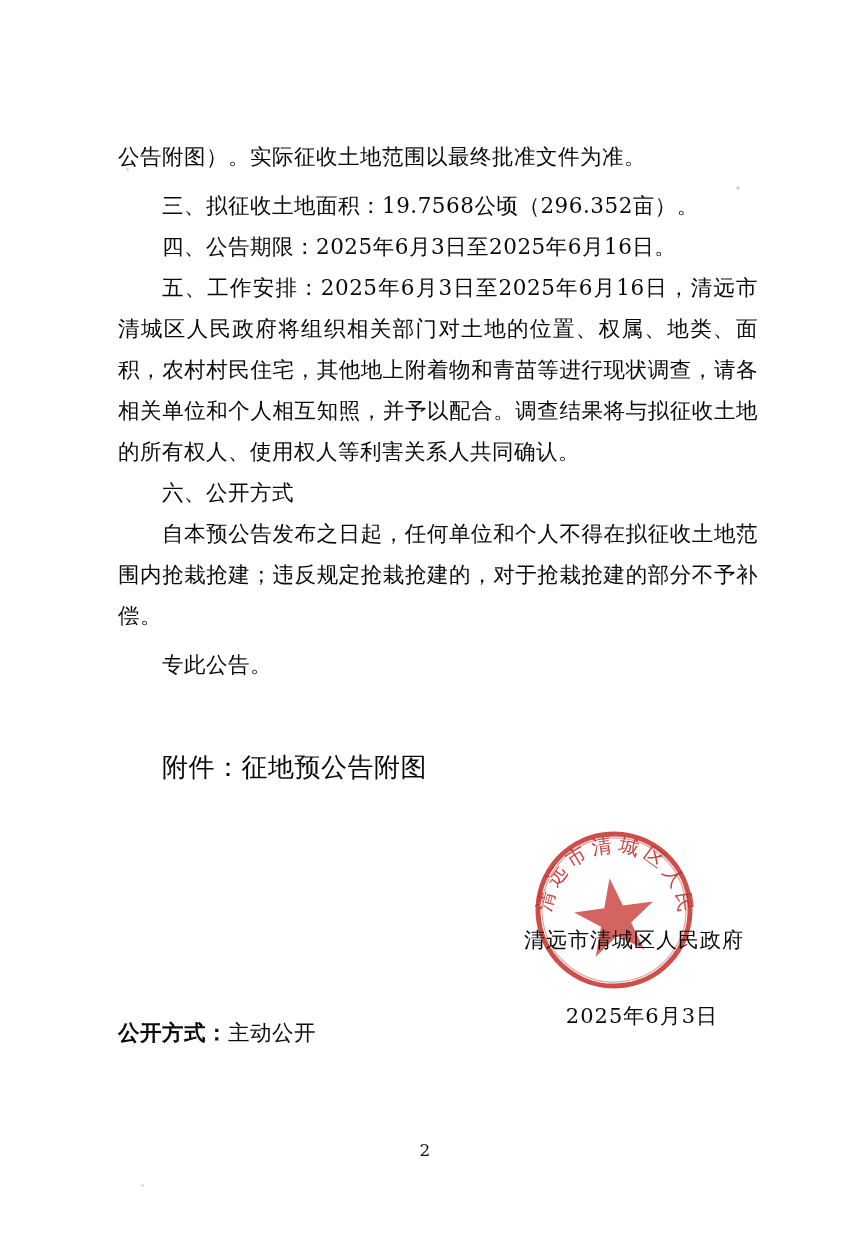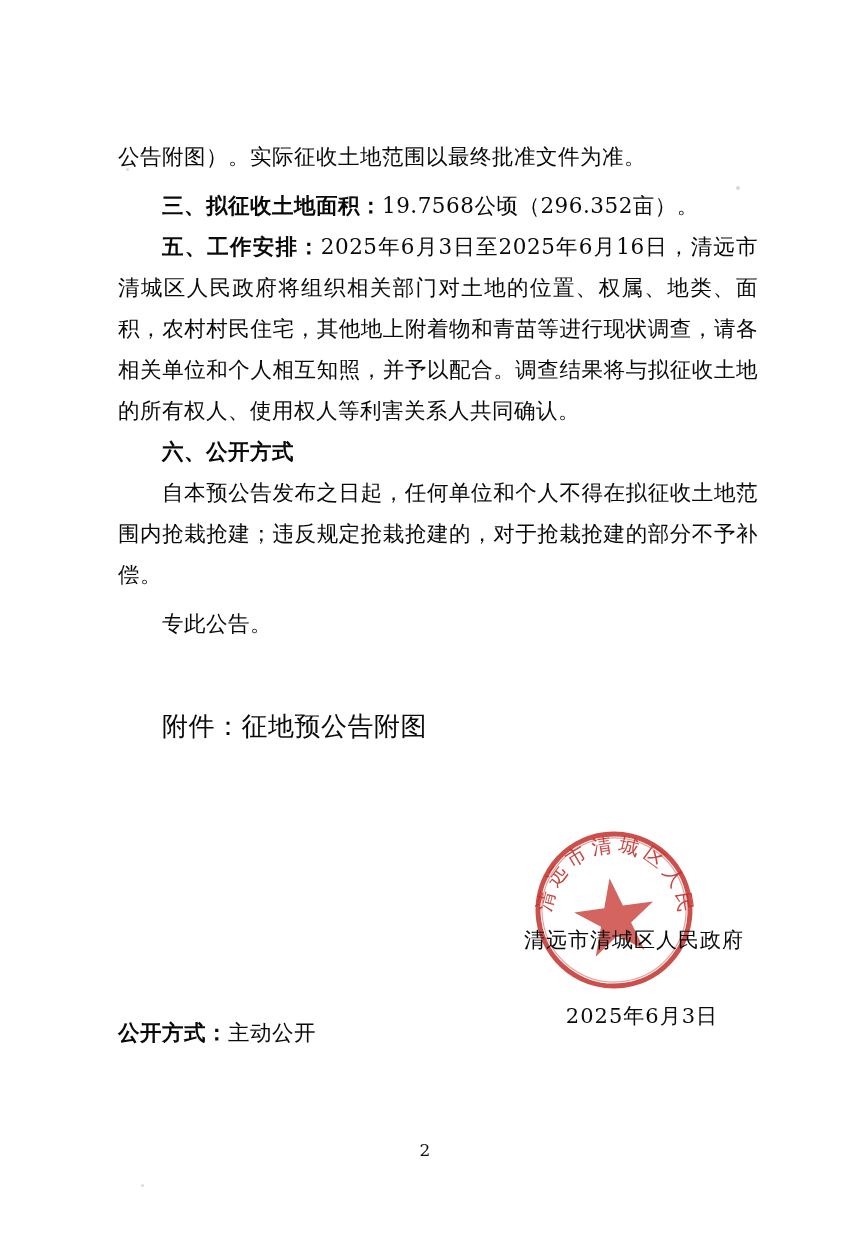--- a/index.html
+++ b/index.html
@@ -39,7 +39,7 @@
     text-indent: 44px;
   }
   .bold {
-    font-weight: bold;
+    font-weight: normal;
   }
   .para {
     margin-bottom: 0px;

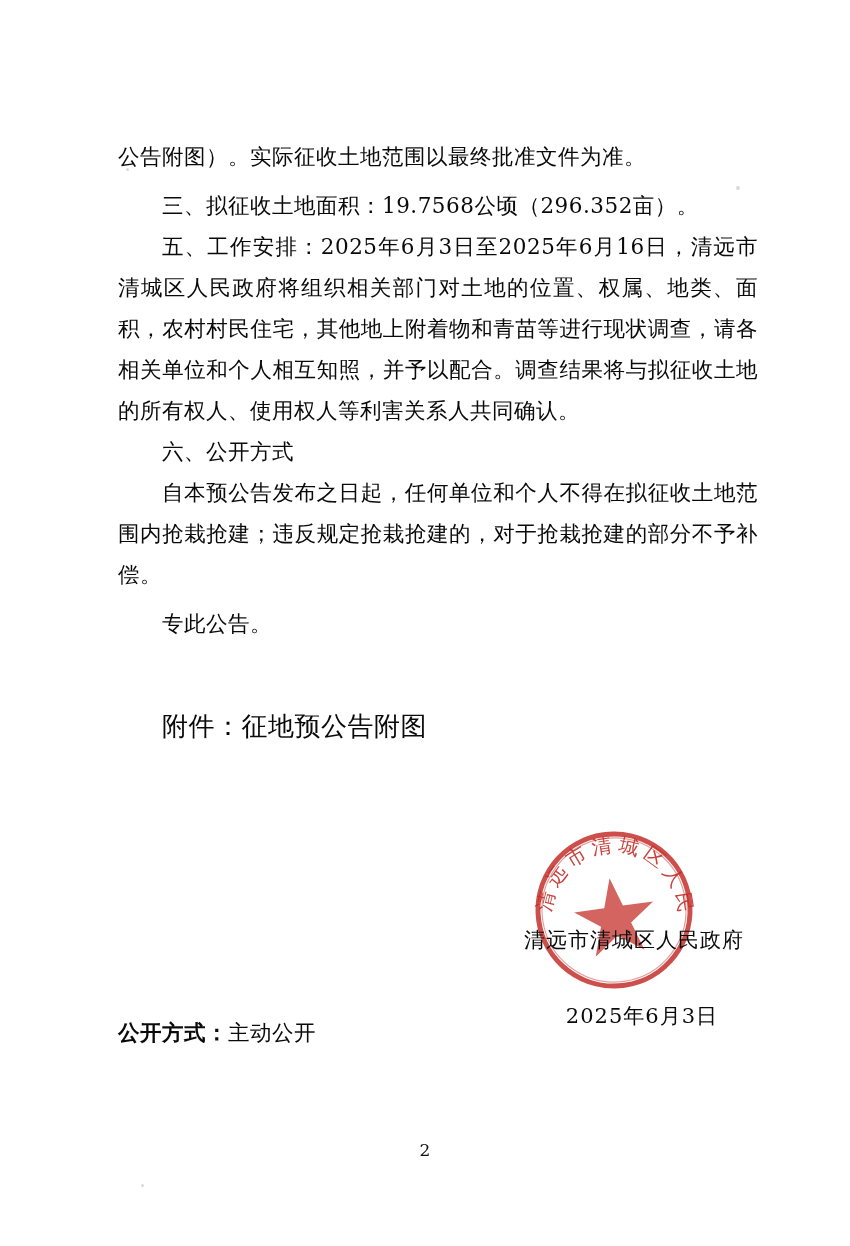--- a/index.html
+++ b/index.html
@@ -134,6 +134,9 @@
       <span class="bold">三、拟征收土地面积：</span><span>19.7568公顷（296.352亩）。</span>
     </p>
 
+    <p class="para indent">
+      <span class="bold">四、公告期限：</span><span>2025年6月3日至2025年6月16日。</span>
+    </p>
 
     <p class="para indent">
       <span class="bold">五、工作安排：</span><span>2025年6月3日至2025年6月16日，清远市清城区人民政府将组织相关部门对土地的位置、权属、地类、面积，农村村民住宅，其他地上附着物和青苗等进行现状调查，请各相关单位和个人相互知照，并予以配合。调查结果将与拟征收土地的所有权人、使用权人等利害关系人共同确认。</span>

